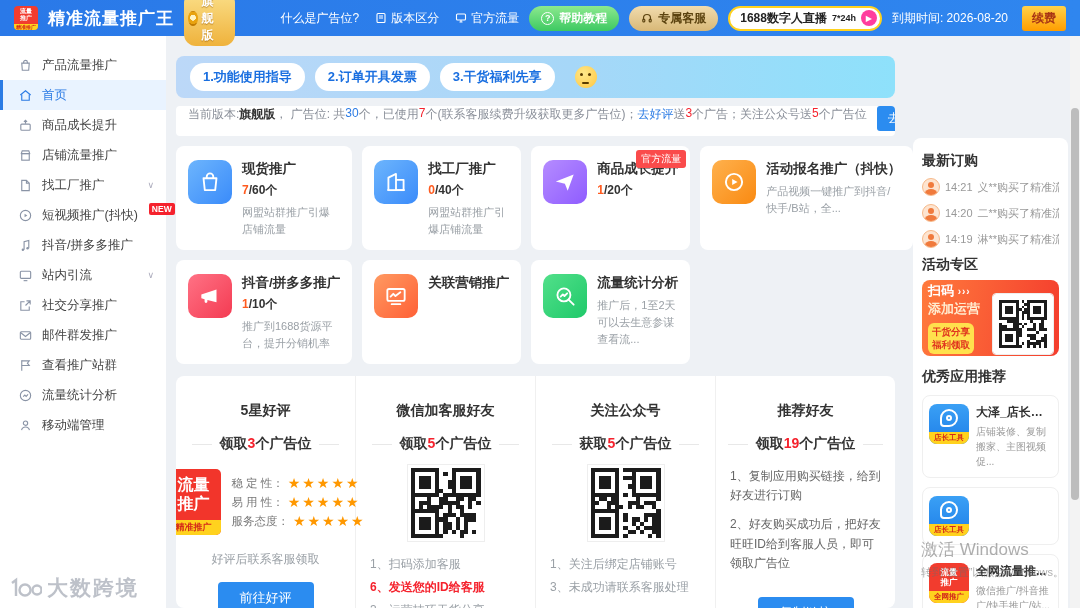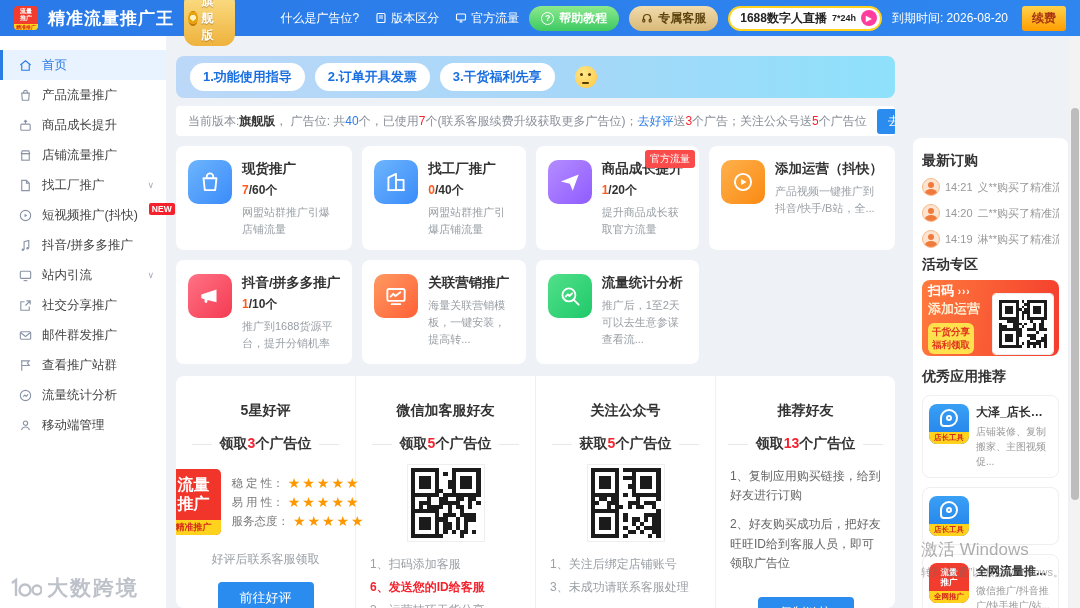--- a/index.html
+++ b/index.html
@@ -217,19 +217,19 @@
 <div class="layout">
 
   <div class="sidenav">
+    <div class="nav-item">
+      <svg class="ni" width="15" height="15" viewBox="0 0 16 16" fill="none" stroke="currentColor" stroke-width="1.2">
+          <path d="M4 5.5h8l-.6 7.5H4.6L4 5.5z"></path>
+          <path d="M6 5.5V4.5a2 2 0 0 1 4 0v1"></path>
+        </svg>
+      <span>产品流量推广</span>
+      </div>
     <div class="nav-item active">
       <svg class="ni" width="15" height="15" viewBox="0 0 16 16" fill="none" stroke="currentColor" stroke-width="1.2">
           <path d="M2.5 7.5 8 3l5.5 4.5"></path>
           <path d="M4 7v6h8V7"></path>
         </svg>
       <span>首页</span>
-      </div>
-    <div class="nav-item">
-      <svg class="ni" width="15" height="15" viewBox="0 0 16 16" fill="none" stroke="currentColor" stroke-width="1.2">
-          <path d="M4 5.5h8l-.6 7.5H4.6L4 5.5z"></path>
-          <path d="M6 5.5V4.5a2 2 0 0 1 4 0v1"></path>
-        </svg>
-      <span>产品流量推广</span>
       </div>
     <div class="nav-item">
       <svg class="ni" width="15" height="15" viewBox="0 0 16 16" fill="none" stroke="currentColor" stroke-width="1.2">

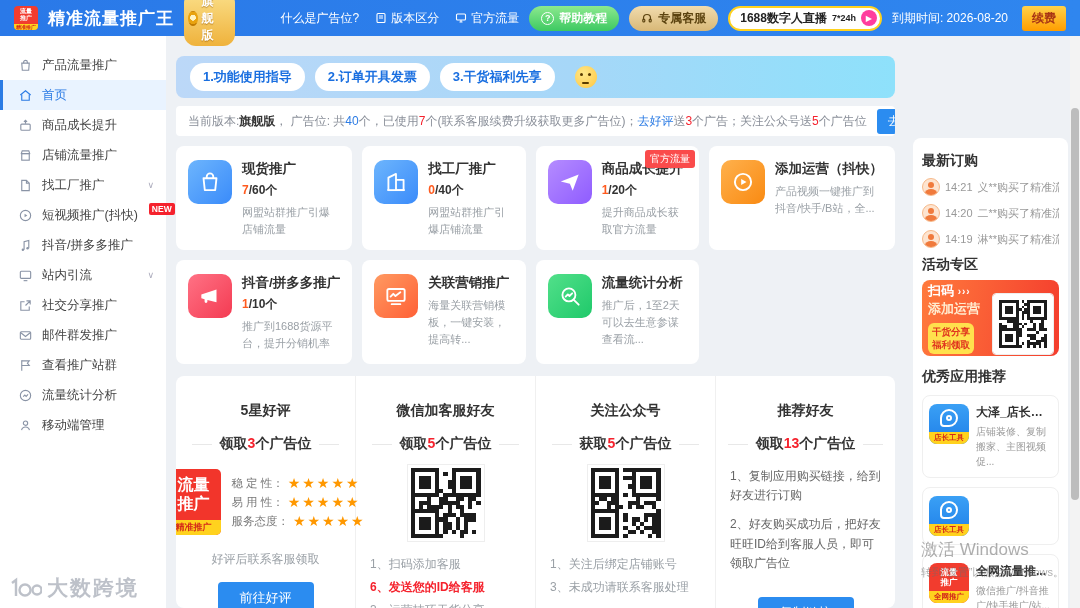--- a/index.html
+++ b/index.html
@@ -62,7 +62,7 @@
   .banner-cta{margin-left:auto;background:#f2f41f;color:#111;font-weight:bold;font-size:15px;
         padding:7px 20px;border-radius:20px;cursor:pointer;white-space:nowrap}
   
-  .notice{background:#fff;border-radius:4px;height:30px;flex:none;display:flex;align-items:center;
+  .notice{background:#fff;border-radius:4px;height:30px;flex:none;display:flex;align-items:flex-start;
         font-size:12px;color:#8a8f99;padding:0 12px;margin-bottom:10px;white-space:nowrap;overflow:hidden}
   .notice .dark{color:#333;font-weight:bold}
   .notice .blue{color:#2b7be4;cursor:pointer}

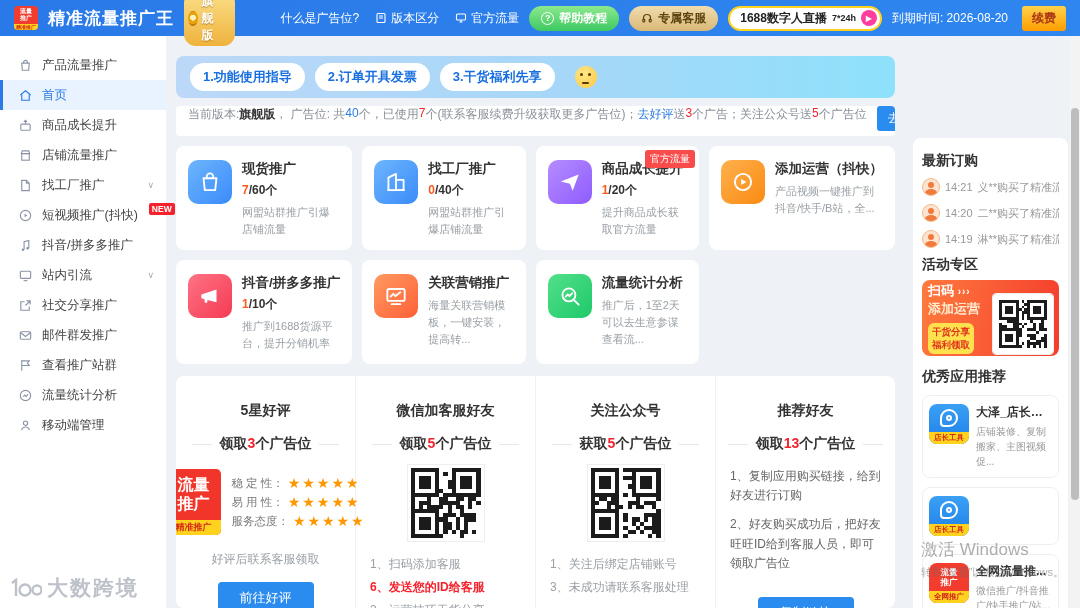--- a/index.html
+++ b/index.html
@@ -327,7 +327,7 @@
       <span>当前版本: </span>
       <span class="dark">旗舰版</span>
       <span>， 广告位: 共 </span>
-      <span class="blue">40</span>
+      <span class="blue">30</span>
       <span> 个，已使用 </span>
       <span class="red">7</span>
       <span> 个(联系客服续费升级获取更多广告位)； </span>

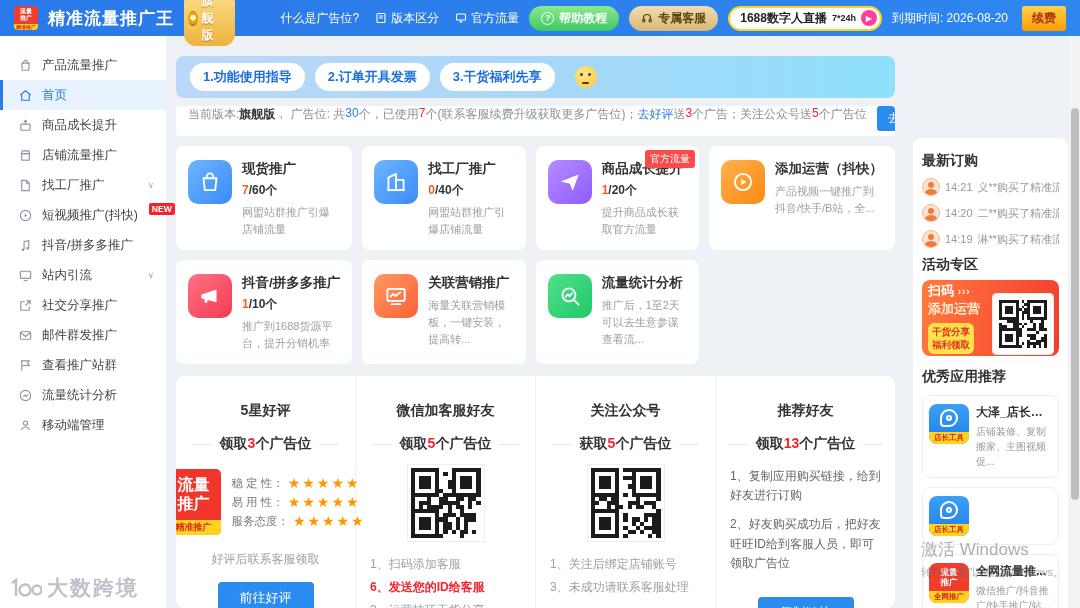--- a/index.html
+++ b/index.html
@@ -389,7 +389,7 @@
             </svg>
           </div>
         <div class="card-body">
-          <div class="card-title">添加运营（抖快）</div>
+          <div class="card-title">活动报名推广（抖快）</div>
           <div class="card-desc">产品视频一键推广到抖音/快手/B站，全...</div>
         </div>
       </div>

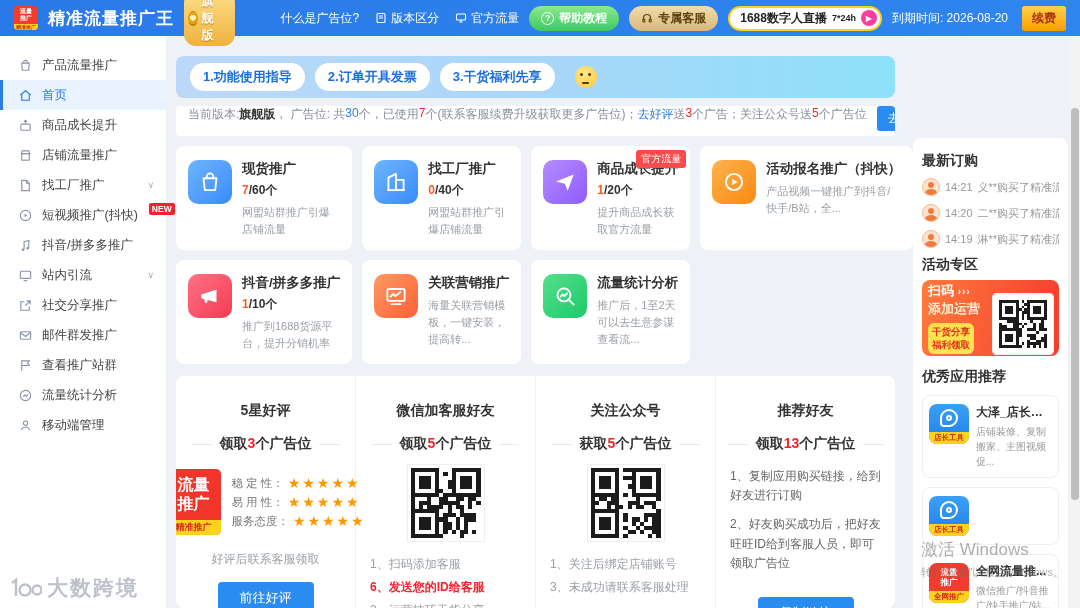--- a/index.html
+++ b/index.html
@@ -378,7 +378,6 @@
         <div class="card-body">
           <div class="card-title">商品成长提升</div>
           <div class="card-count"><span class="hi">1</span><span>/20个</span></div>
-          <div class="card-desc">提升商品成长获取官方流量</div>
         </div>
       </div>
       <div class="card">

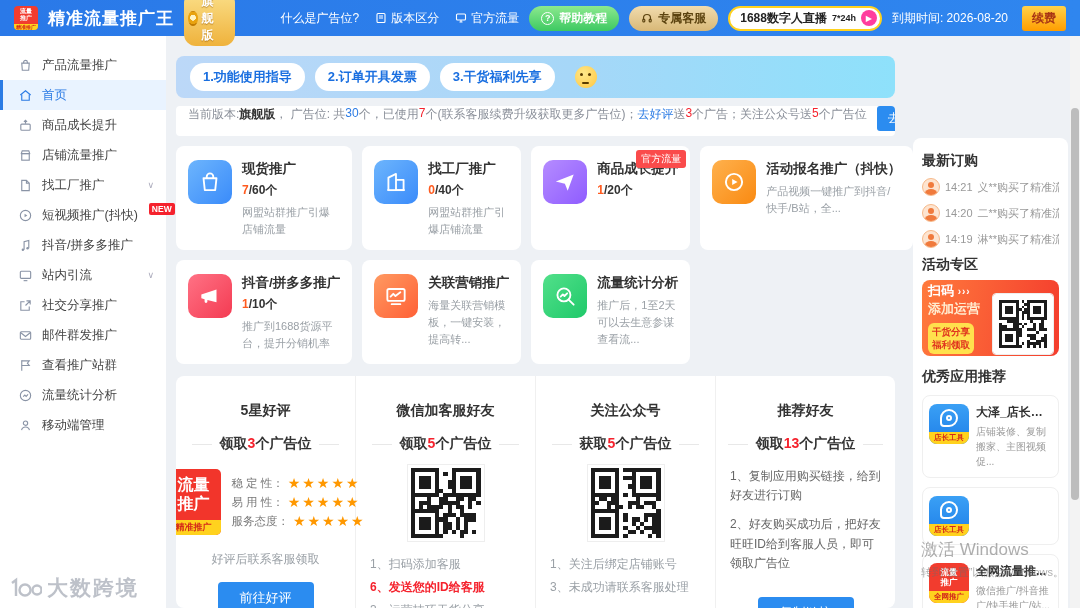--- a/index.html
+++ b/index.html
@@ -414,7 +414,6 @@
           </div>
         <div class="card-body">
           <div class="card-title">关联营销推广</div>
-          <div class="card-desc">海量关联营销模板，一键安装，提高转...</div>
         </div>
       </div>
       <div class="card">

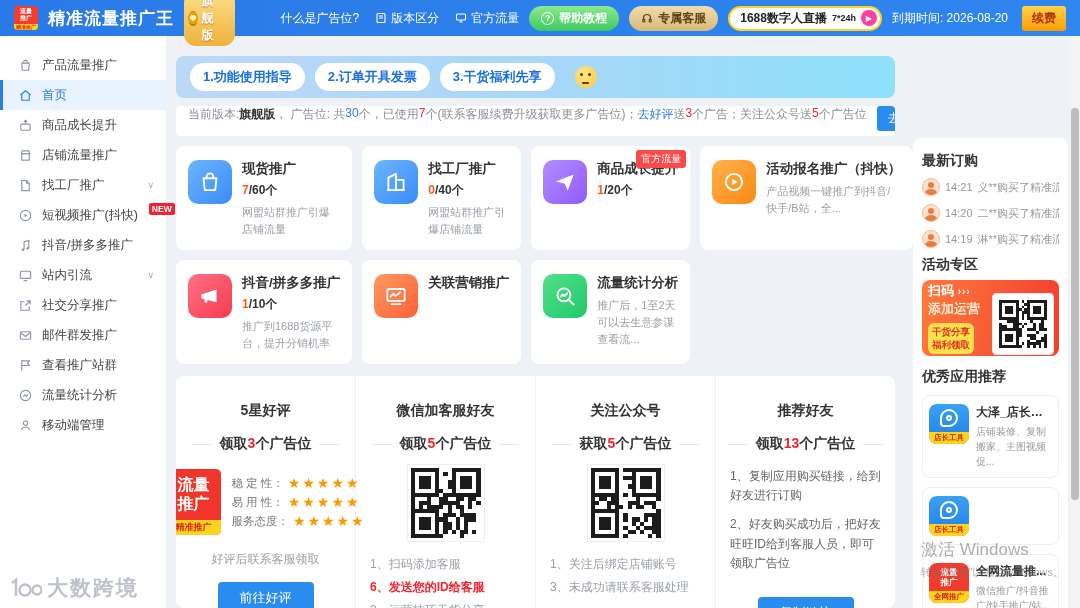--- a/index.html
+++ b/index.html
@@ -1081,7 +1081,7 @@
         <div class="ptitle">推荐好友</div>
         <div class="psub">
             <span class="dash"></span>
-            <span><span>领取</span><span class="num">13</span><span>个广告位</span></span>
+            <span><span>领取</span><span class="num">19</span><span>个广告位</span></span>
             <span class="dash"></span>
           </div>
         <div class="steps2">

